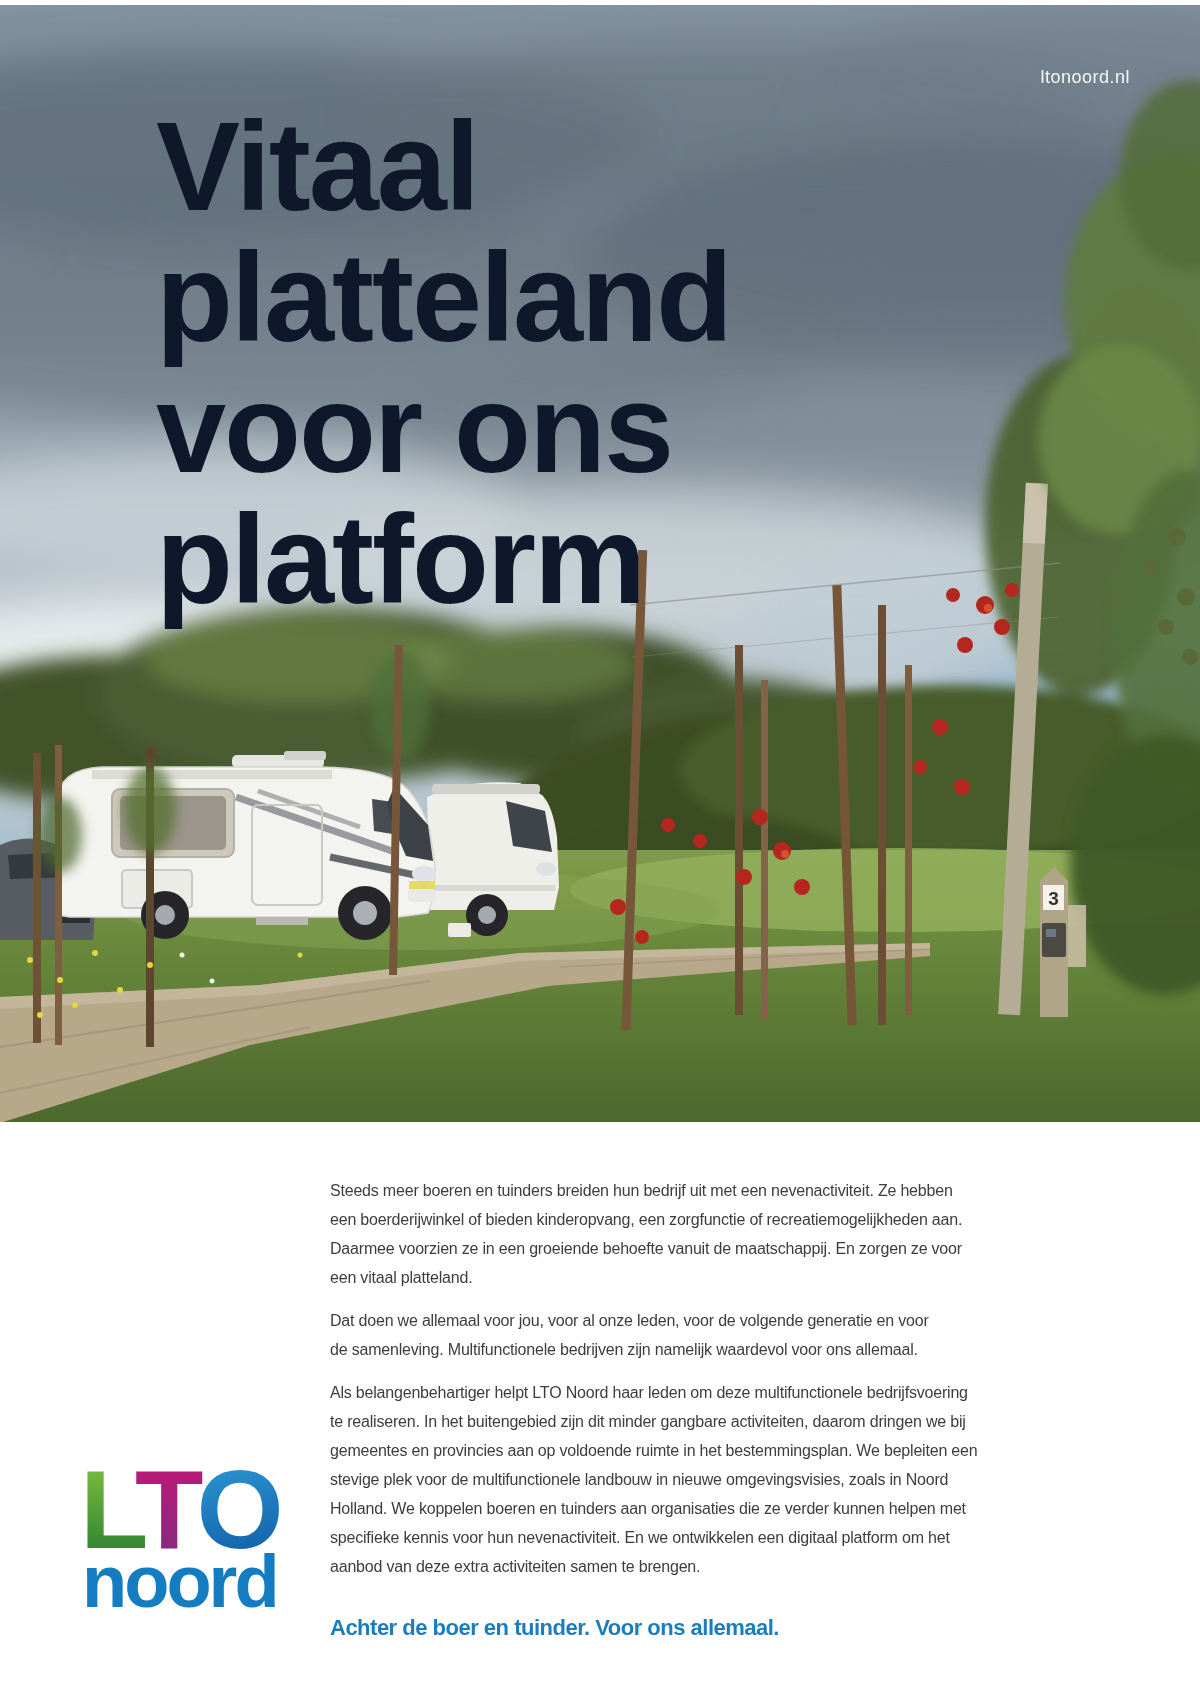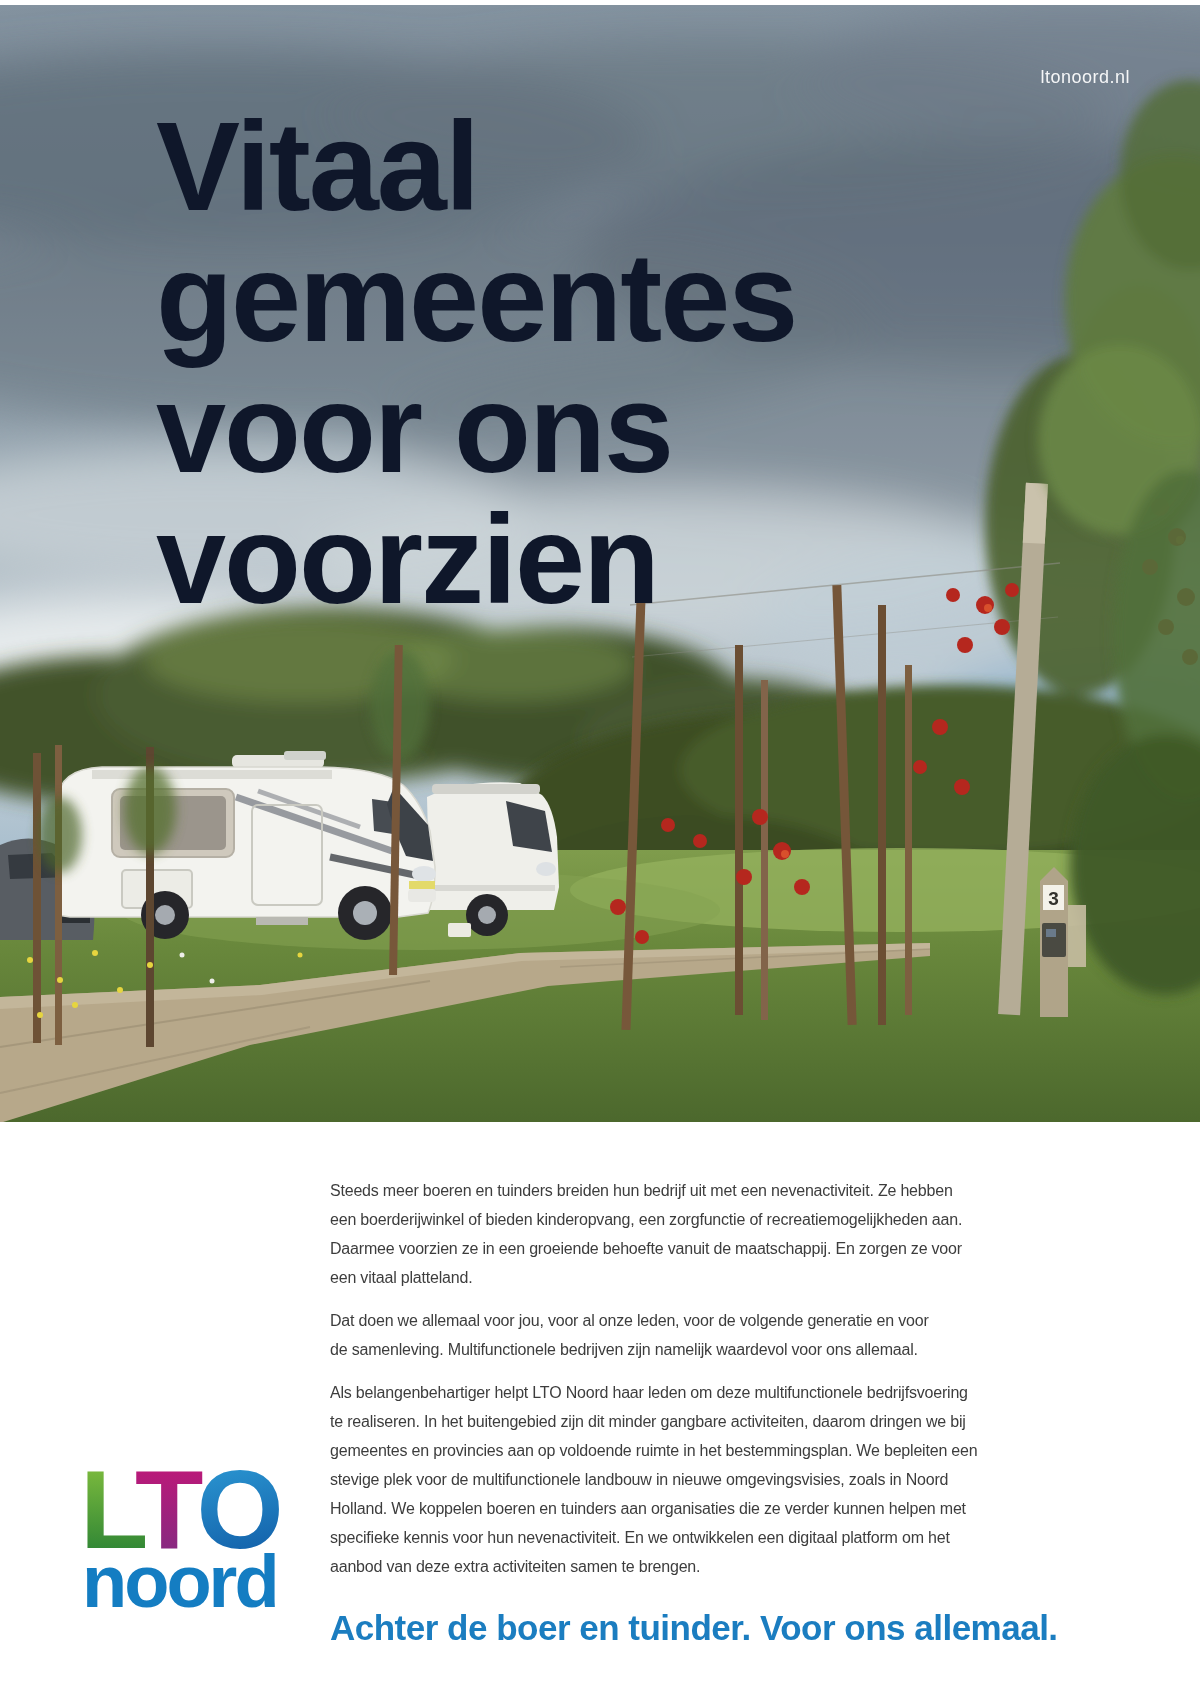--- a/index.html
+++ b/index.html
@@ -223,7 +223,7 @@
 
     <div class="headline">
       <div>Vitaal</div>
-      <div>gemeentes</div>
+      <div>platteland</div>
       <div>voor ons</div>
       <div>voorzien</div>
     </div>

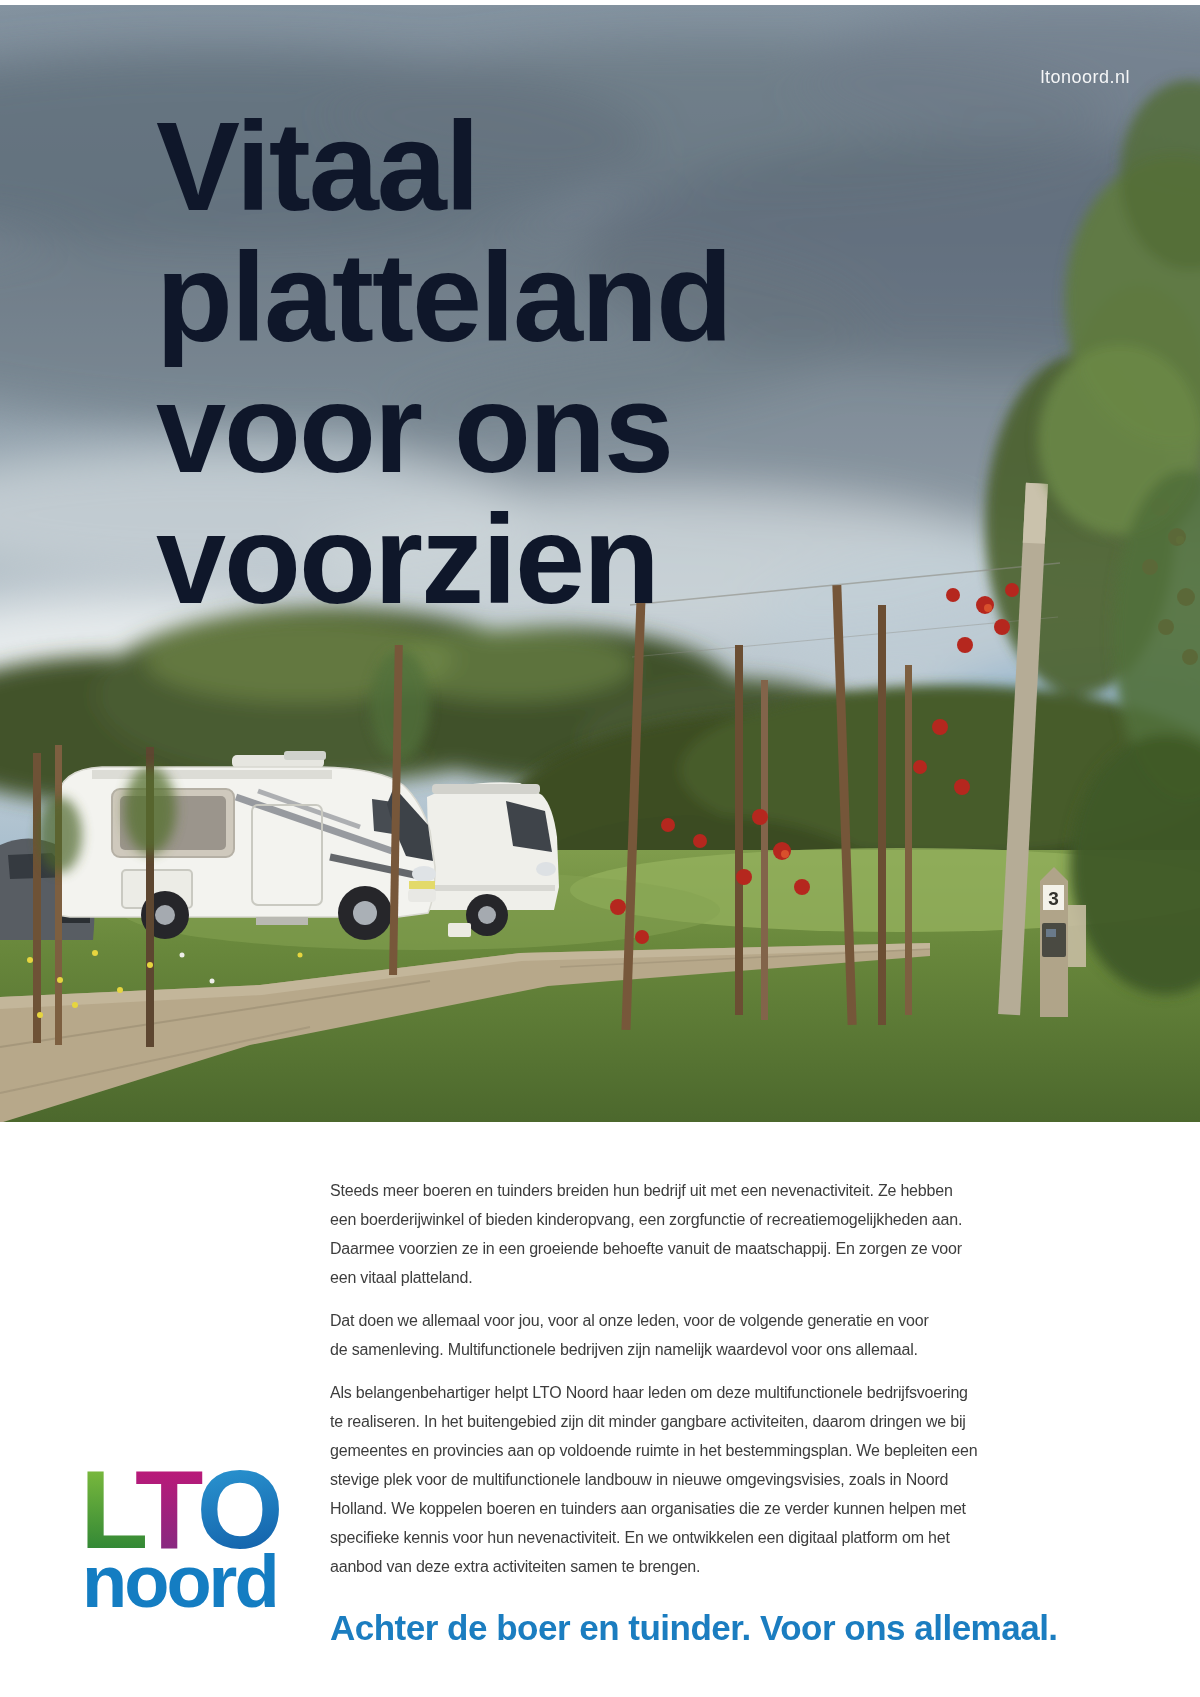--- a/index.html
+++ b/index.html
@@ -225,7 +225,7 @@
       <div>Vitaal</div>
       <div>platteland</div>
       <div>voor ons</div>
-      <div>voorzien</div>
+      <div>platform</div>
     </div>
     <div class="siteurl">ltonoord.nl</div>
   </div>

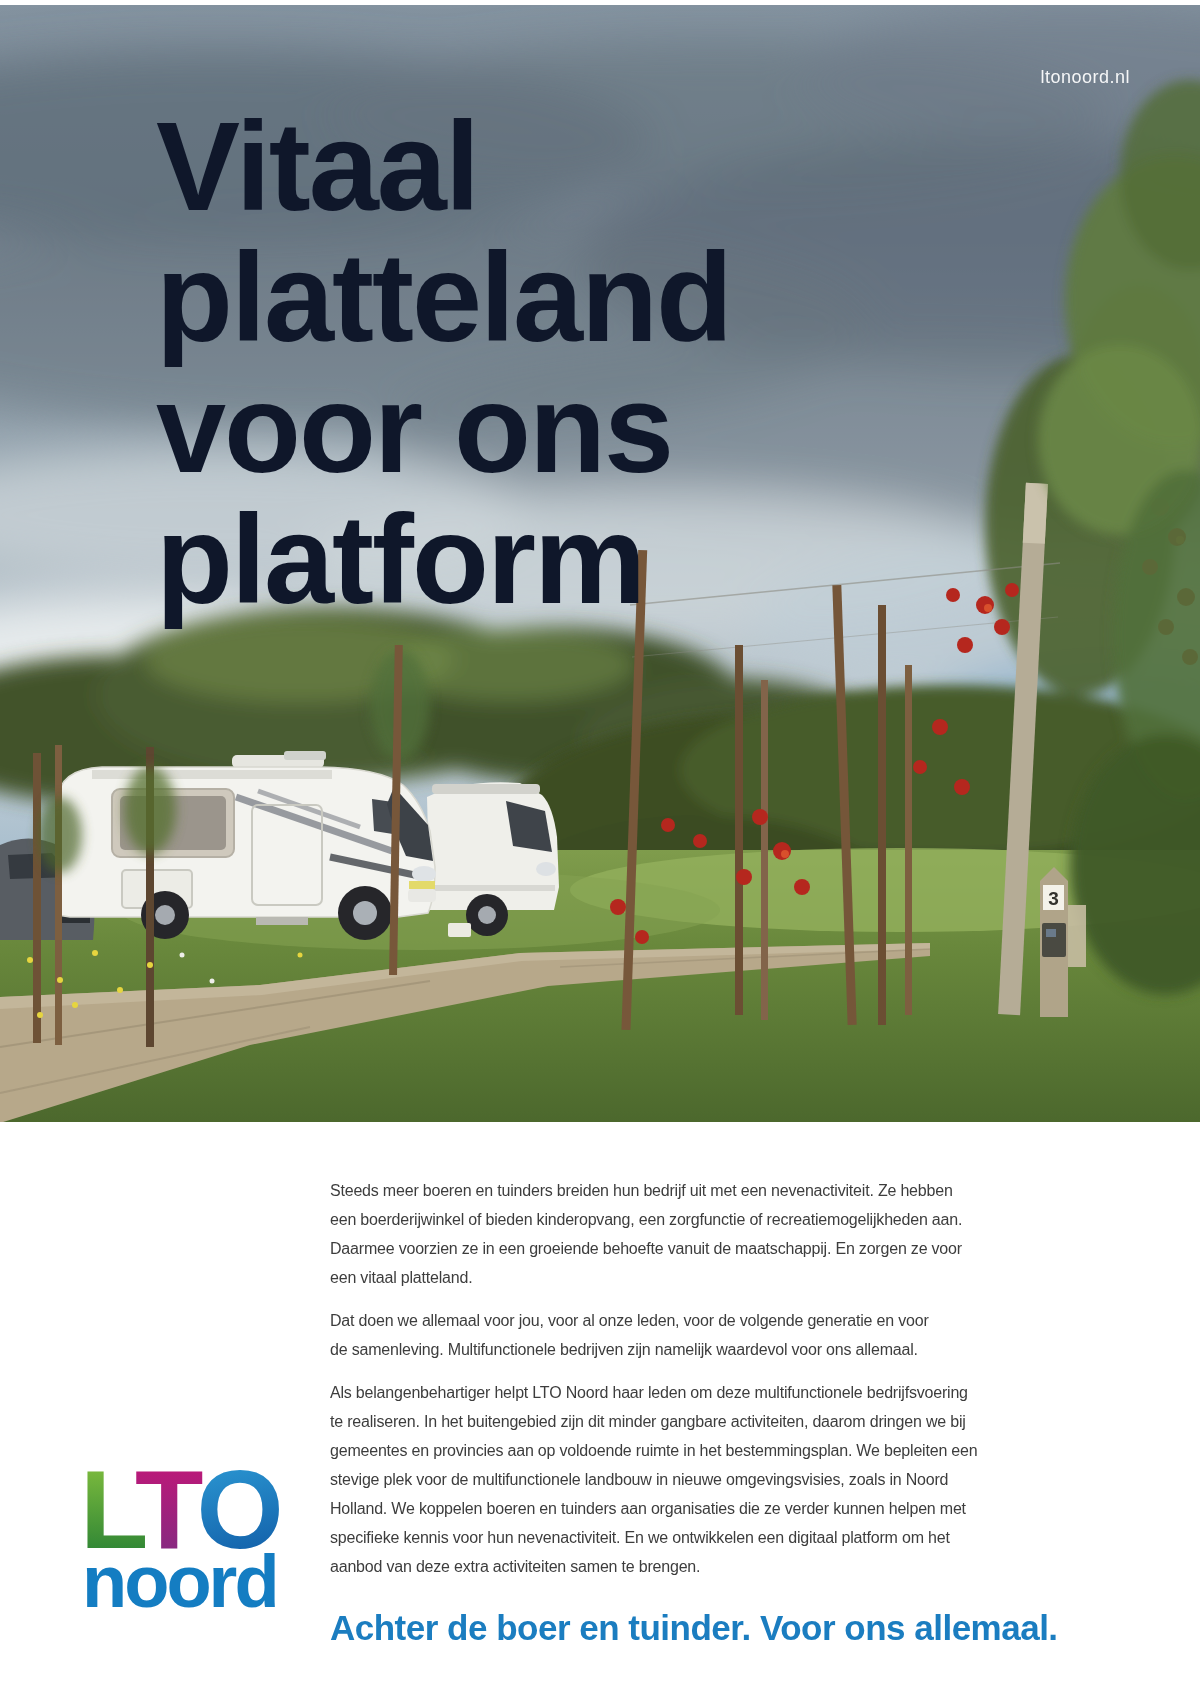--- a/index.html
+++ b/index.html
@@ -16,7 +16,7 @@
   .copy{position:absolute;left:330px;top:1176px;width:740px;z-index:4;}
   .copy p{margin:0 0 14px 0;font-size:16px;line-height:29px;color:#3d3d3d;
           letter-spacing:-0.2px;white-space:pre;}
-  .tagline{margin-top:30px;font-size:35px;line-height:34px;font-weight:700;
+  .tagline{margin-top:30px;font-size:22px;line-height:34px;font-weight:700;
            color:#1b7dc0;letter-spacing:-0.5px;}
   .logo{position:absolute;left:78px;top:1455px;z-index:4;}
 </style>

